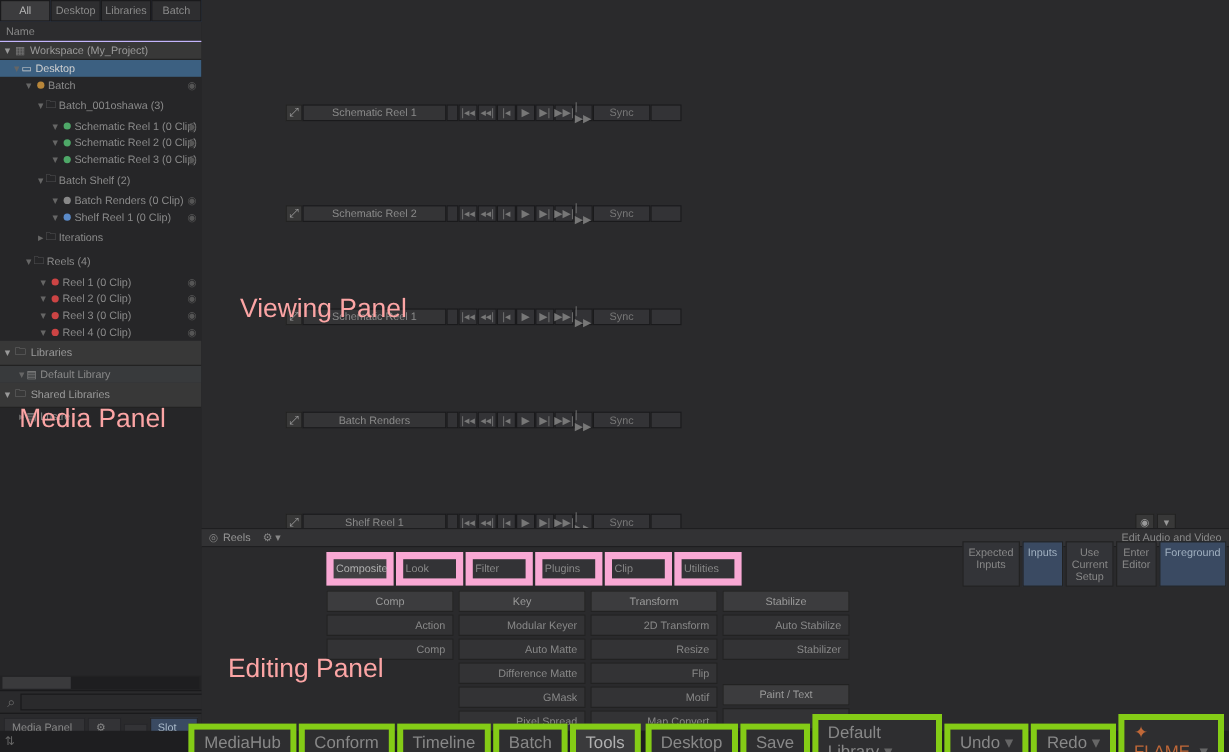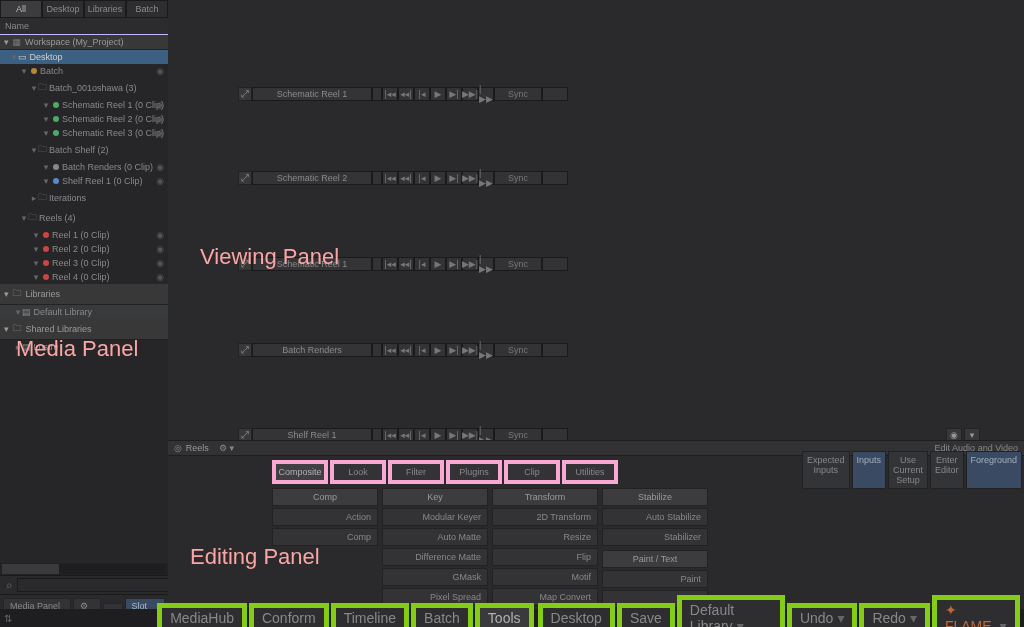--- a/index.html
+++ b/index.html
@@ -50,7 +50,7 @@
 #toolstop .gear{margin-left:10px;color:#888}
 #toolsright{position:absolute;right:6px;top:2px;color:#888}
 .tooltabs{display:flex;margin:4px 0 0 104px}
-.tooltab{width:56px;text-align:center;padding:3px 2px;background:#333336;border:4px solid #f9a8d4;color:#888;margin-right:2px;font-size:9px;cursor:pointer}
+.tooltab{width:56px;padding:3px 2px;background:#333336;border:6px solid #f9a8d4;color:#888;margin-right:2px;font-size:9px;cursor:pointer}
 .tooltab.active{background:#404042;color:#b0b0b0}
 .toolcols{display:flex;margin:4px 0 0 104px;gap:4px}
 .toolcol{width:106px;display:flex;flex-direction:column;gap:2px}

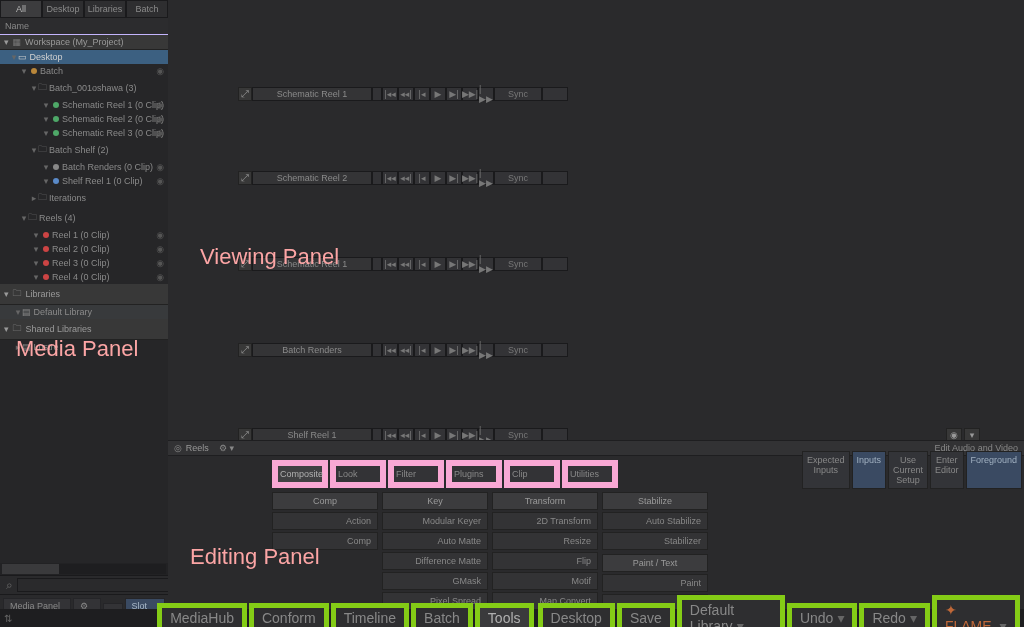--- a/index.html
+++ b/index.html
@@ -336,7 +336,7 @@
       <div class="toolhead">Stabilize</div>
       <div class="toolbtn">Auto Stabilize</div>
       <div class="toolbtn">Stabilizer</div>
-      <div class="toolhead" style="margin-top:2px">Paint / Text</div>
+      <div class="toolhead" style="margin-top:18px">Paint / Text</div>
       <div class="toolbtn">Paint</div>
       <div class="toolbtn">Text</div>
     </div>

